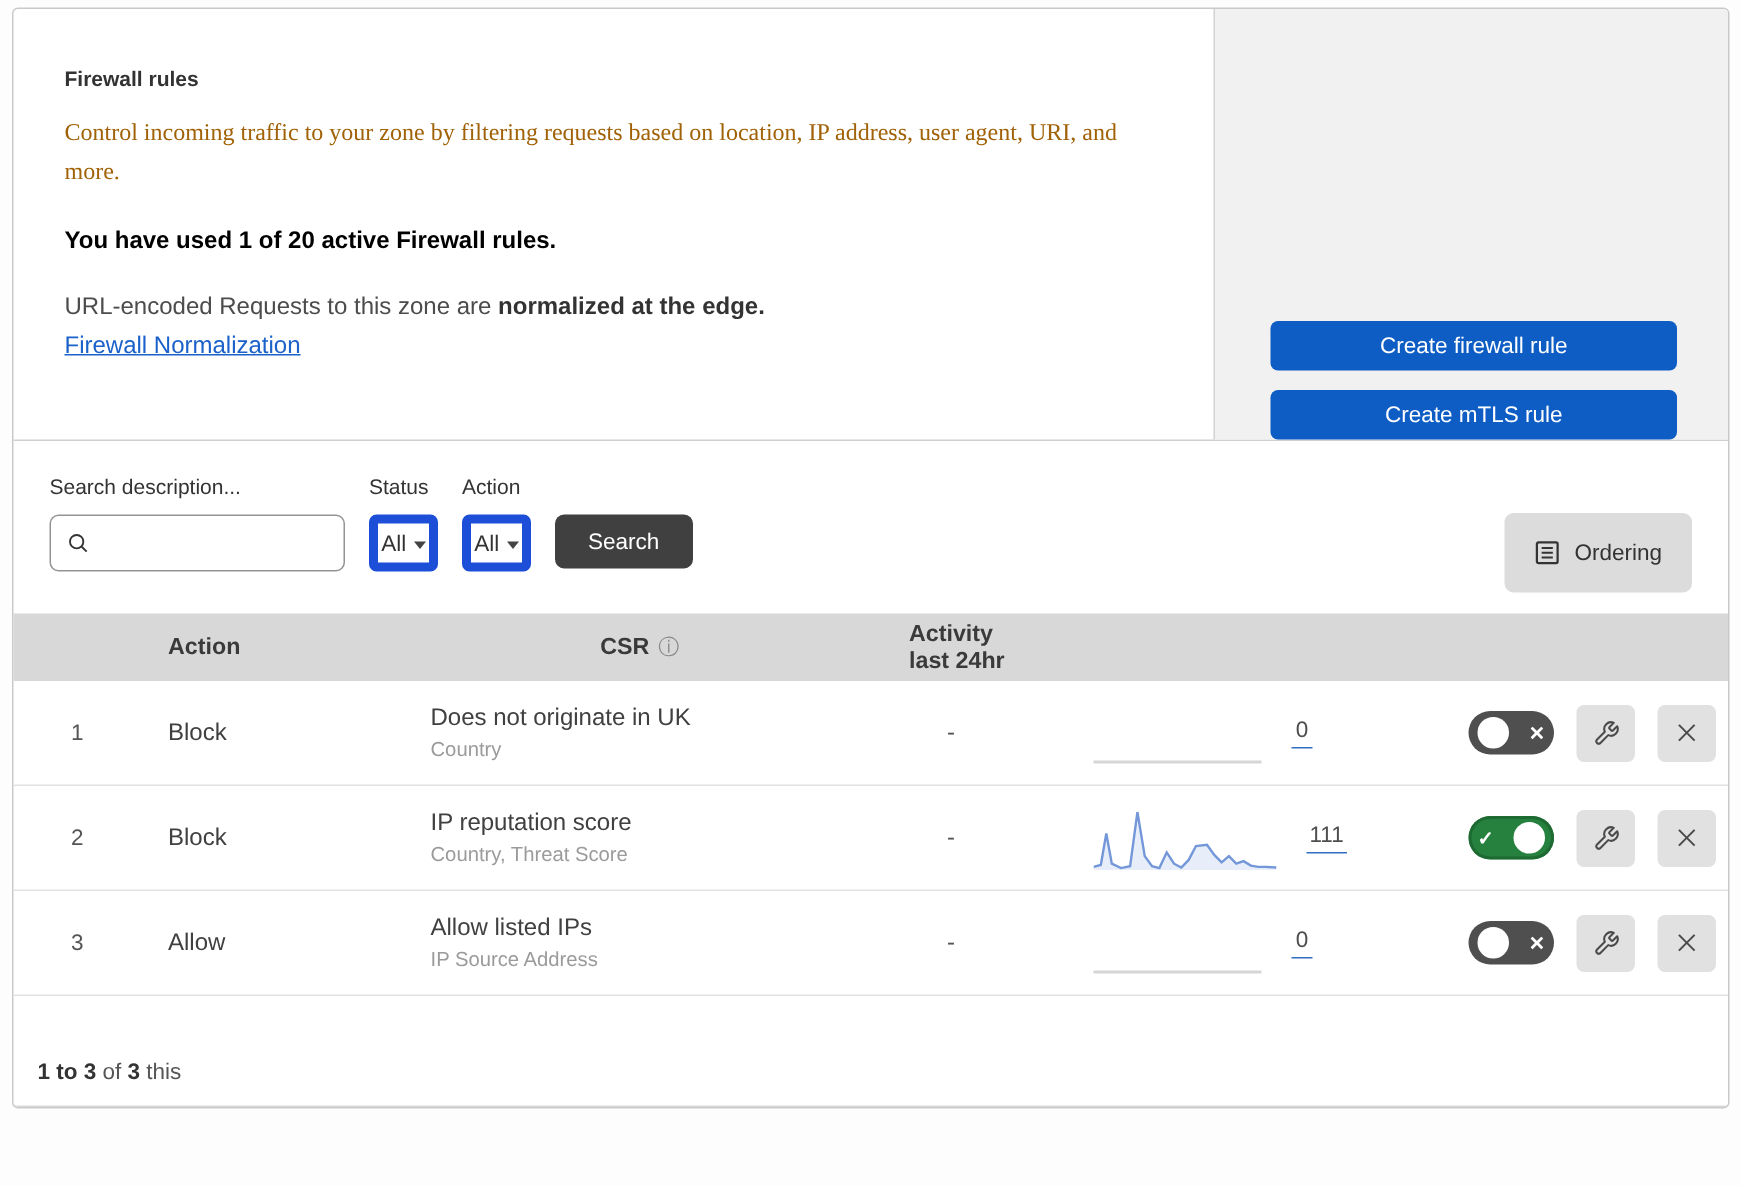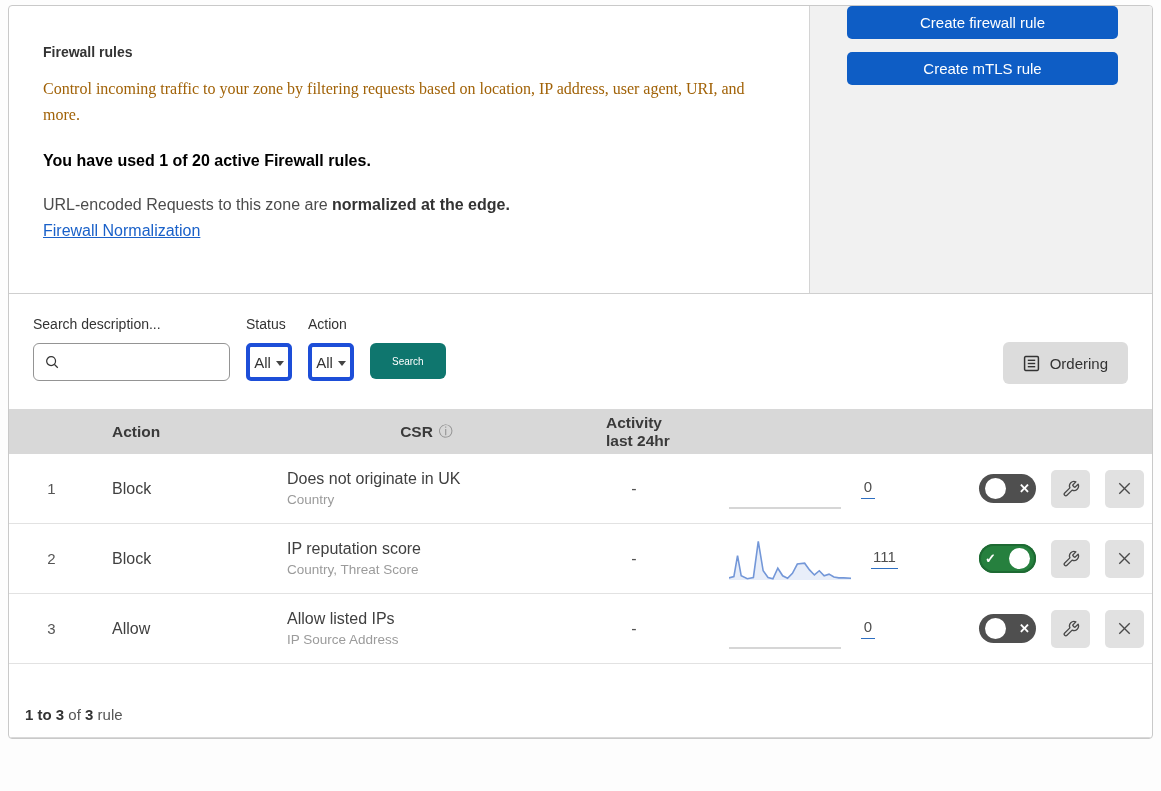--- a/index.html
+++ b/index.html
@@ -19,7 +19,7 @@
   .norm-link { color:#1a61c9; font-size:16px; text-decoration:underline; cursor:pointer; }
   .top-right {
     width:343px; background:#f1f1f1; border-left:1px solid #d4d4d4;
-    display:flex; flex-direction:column; justify-content:flex-start; gap:13px;
+    display:flex; flex-direction:column; justify-content:flex-end; gap:13px;
     padding:0 34px 0 37px;
   }
   .blue-btn {

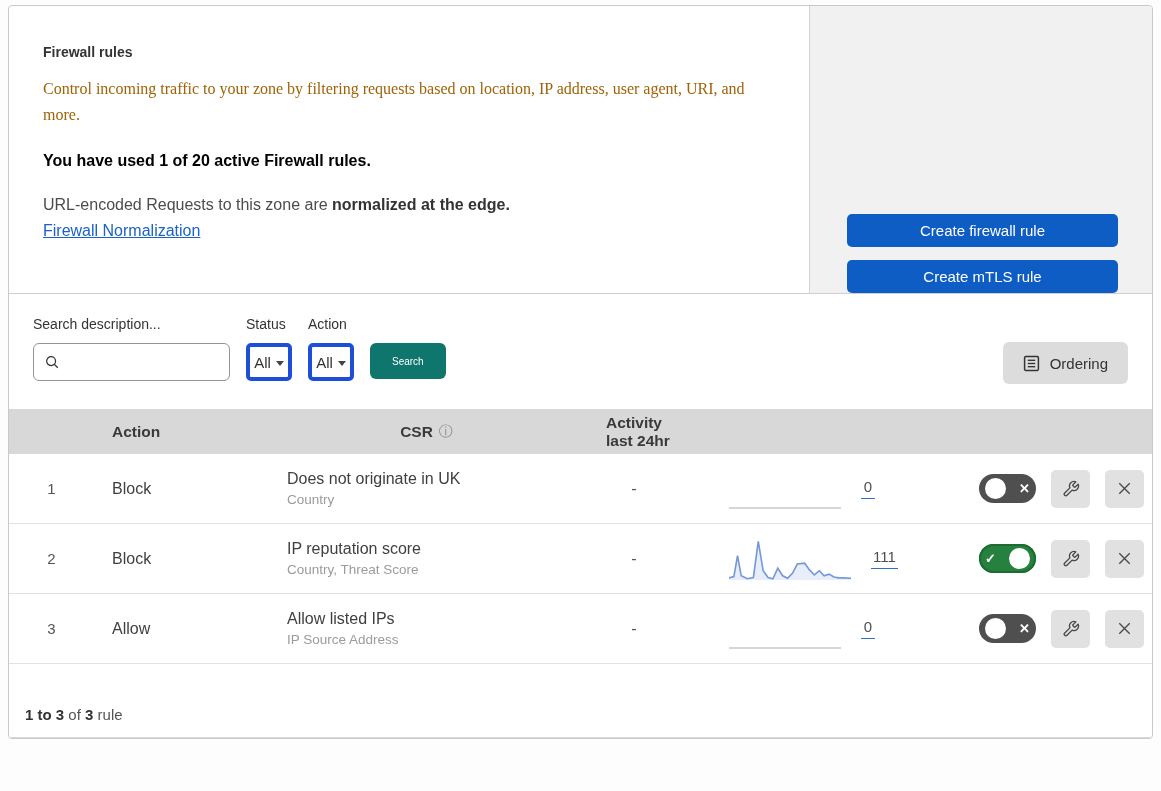--- a/index.html
+++ b/index.html
@@ -36,7 +36,7 @@
   }
   .search-box input { border:none; outline:none; flex:1; font-size:15px; font-family:inherit; min-width:0; }
   .dropdown {
-    width:46px; height:38px; border:4px solid #1d4ed8; border-radius:5px; background:#fff;
+    width:46px; height:38px; border:6px solid #1d4ed8; border-radius:5px; background:#fff;
     display:flex; align-items:center; justify-content:center; gap:5px;
     font-size:15px; color:#333; cursor:pointer;
   }

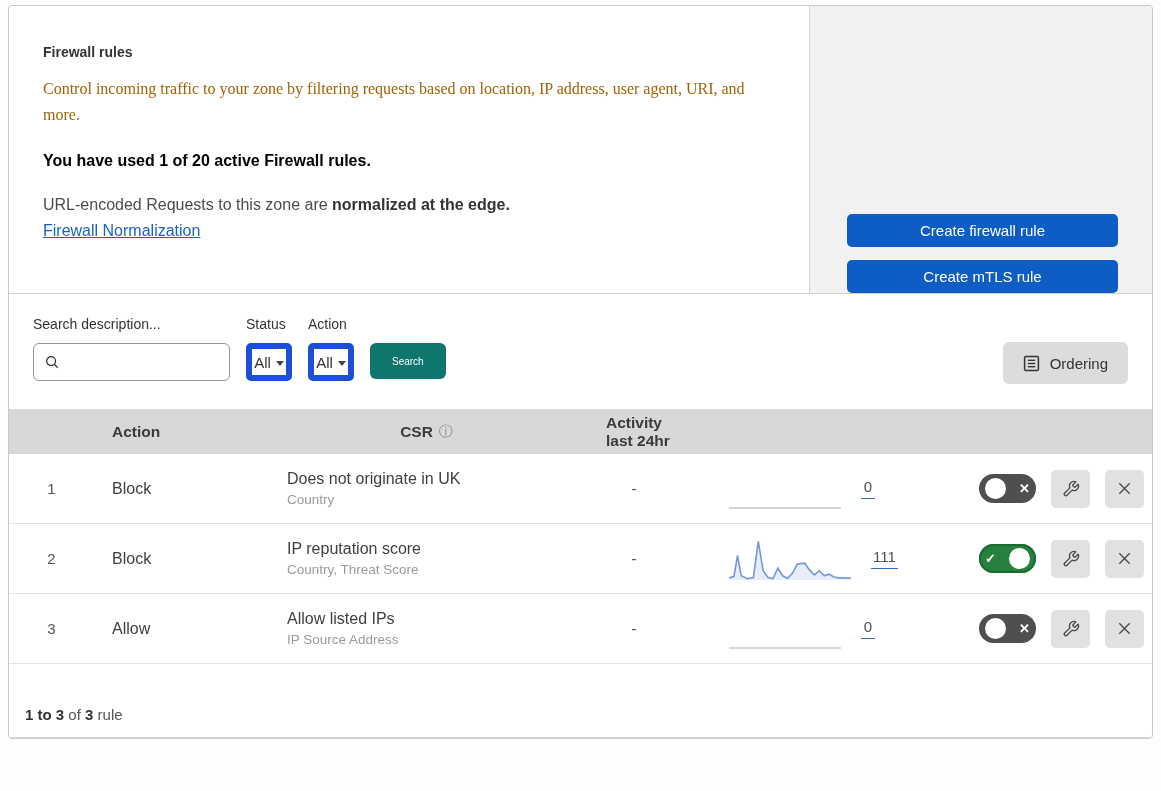--- a/index.html
+++ b/index.html
@@ -42,8 +42,8 @@
   }
   .caret { width:0; height:0; border-left:4px solid transparent; border-right:4px solid transparent; border-top:5px solid #444; margin-top:2px; }
   .search-btn {
-    height:36px; margin-top:27px; padding:4px 22px; background:#0f766e; color:#fff;
-    border:none; border-radius:6px; font-size:10px; font-family:inherit; cursor:pointer;
+    height:36px; margin-top:27px; padding:4px 22px; background:#404040; color:#fff;
+    border:none; border-radius:6px; font-size:15px; font-family:inherit; cursor:pointer;
   }
   .ordering-btn {
     margin-left:auto; margin-top:26px; height:42px; padding:0 20px;

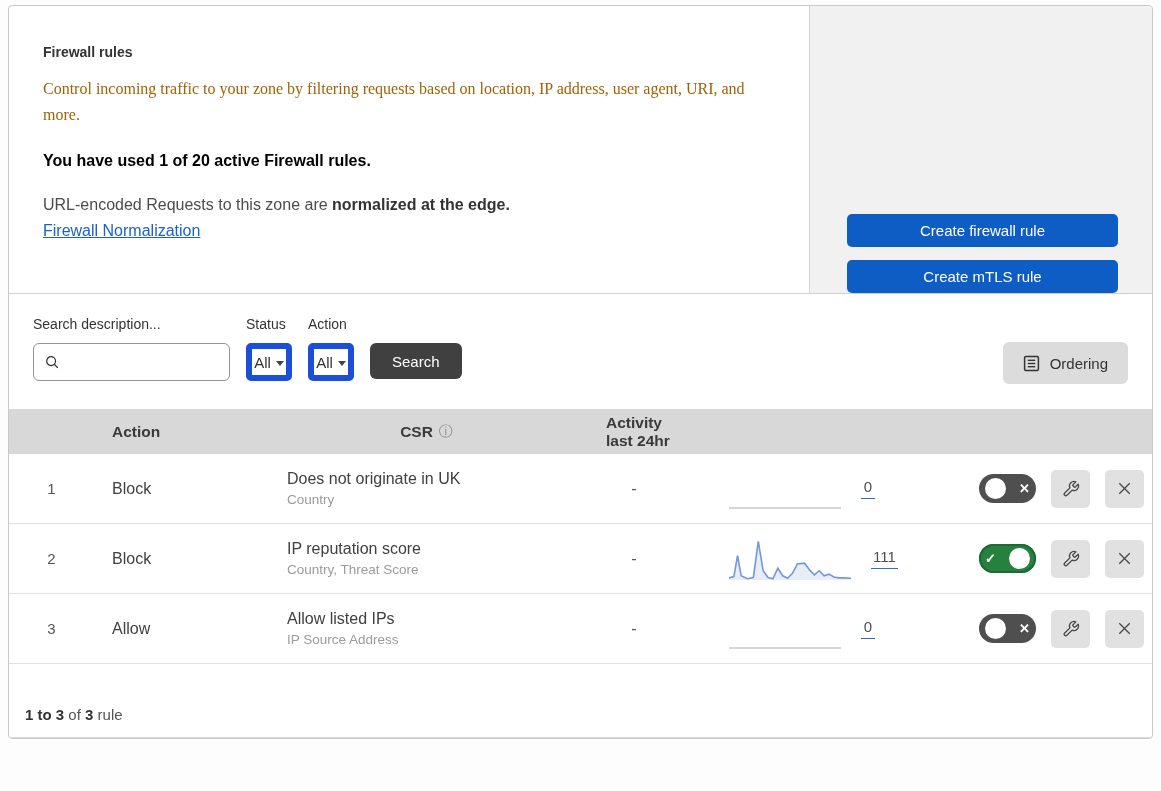--- a/index.html
+++ b/index.html
@@ -46,7 +46,7 @@
     border:none; border-radius:6px; font-size:15px; font-family:inherit; cursor:pointer;
   }
   .ordering-btn {
-    margin-left:auto; margin-top:26px; height:42px; padding:0 20px;
+    margin-left:auto; margin-top:26px; height:53px; padding:0 20px;
     display:flex; align-items:center; gap:10px; background:#dcdcdc; color:#333;
     border:none; border-radius:6px; font-size:15px; font-family:inherit; cursor:pointer;
   }

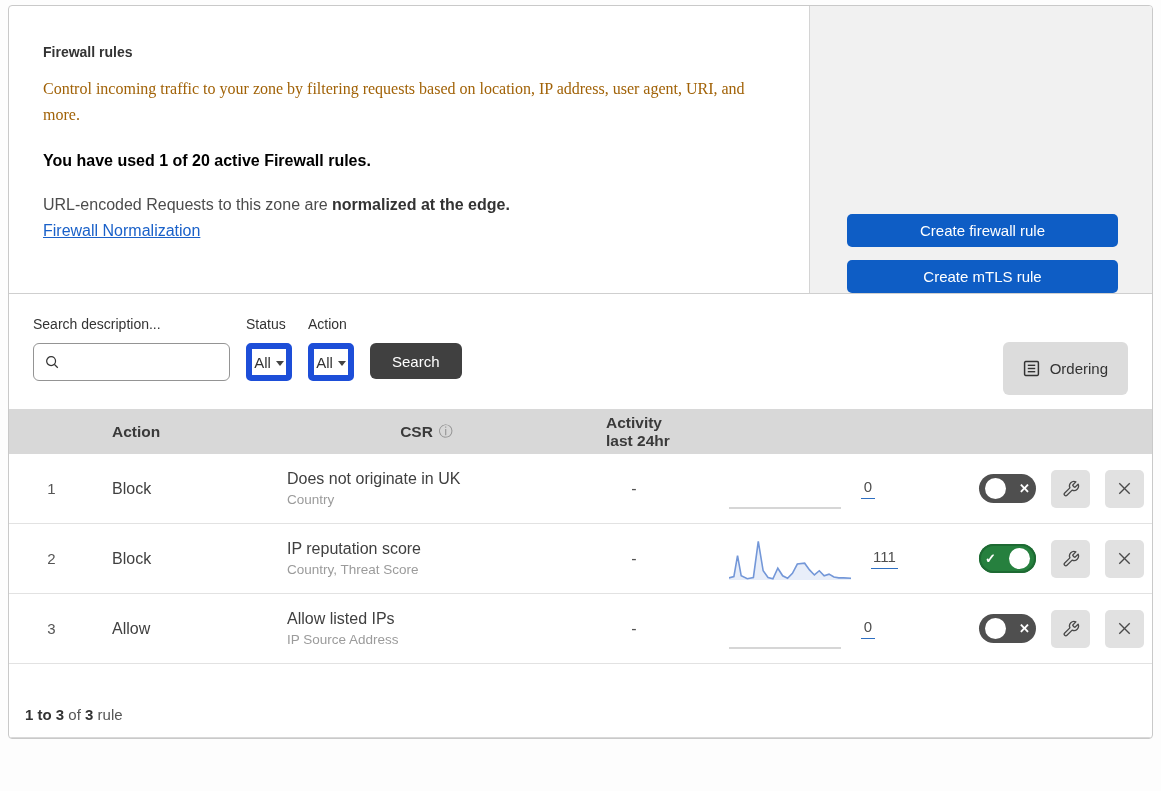--- a/index.html
+++ b/index.html
@@ -259,7 +259,7 @@
     <b>1 to 3</b>
       <span> of </span>
       <b>3</b>
-      <span> rule</span>
+      <span> this</span>
   </div>
 
 </div>

